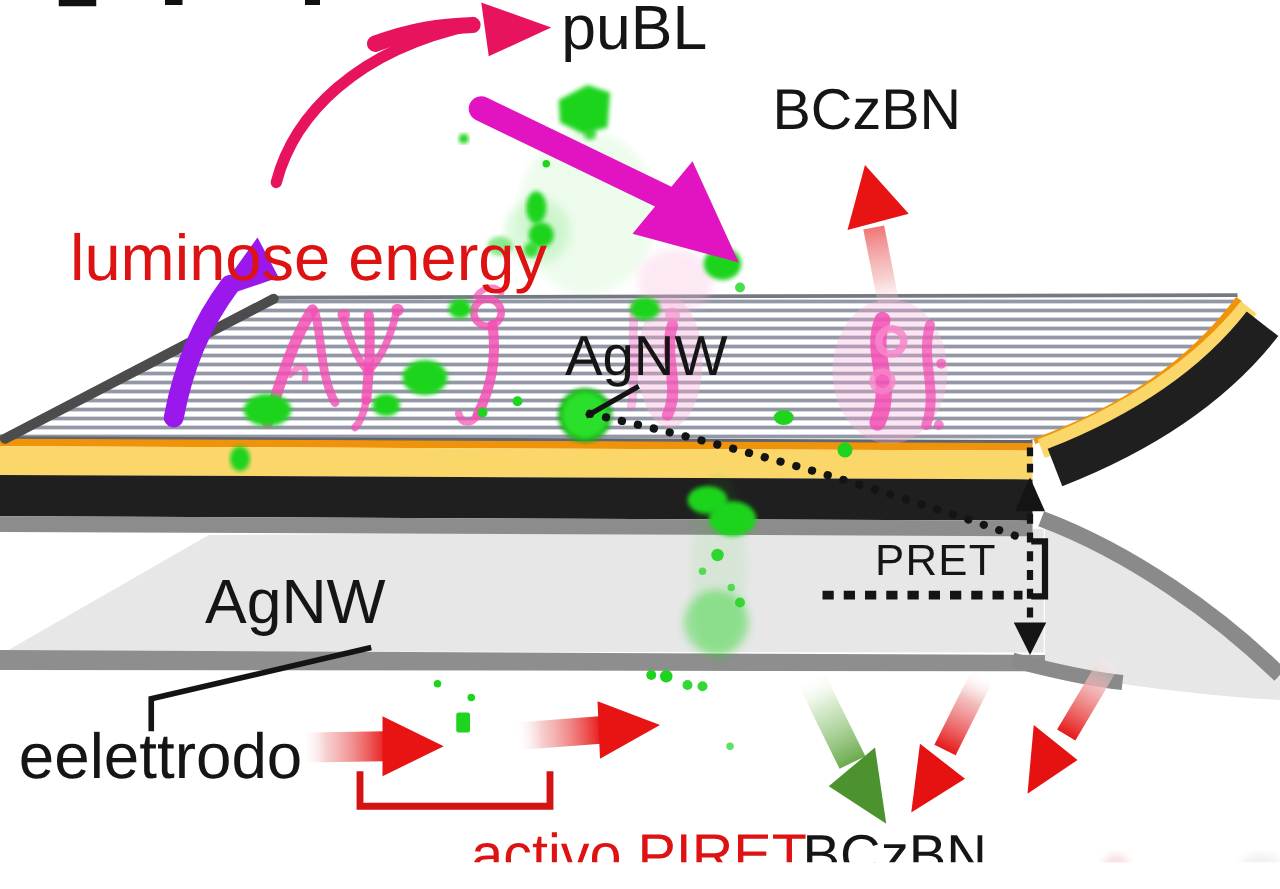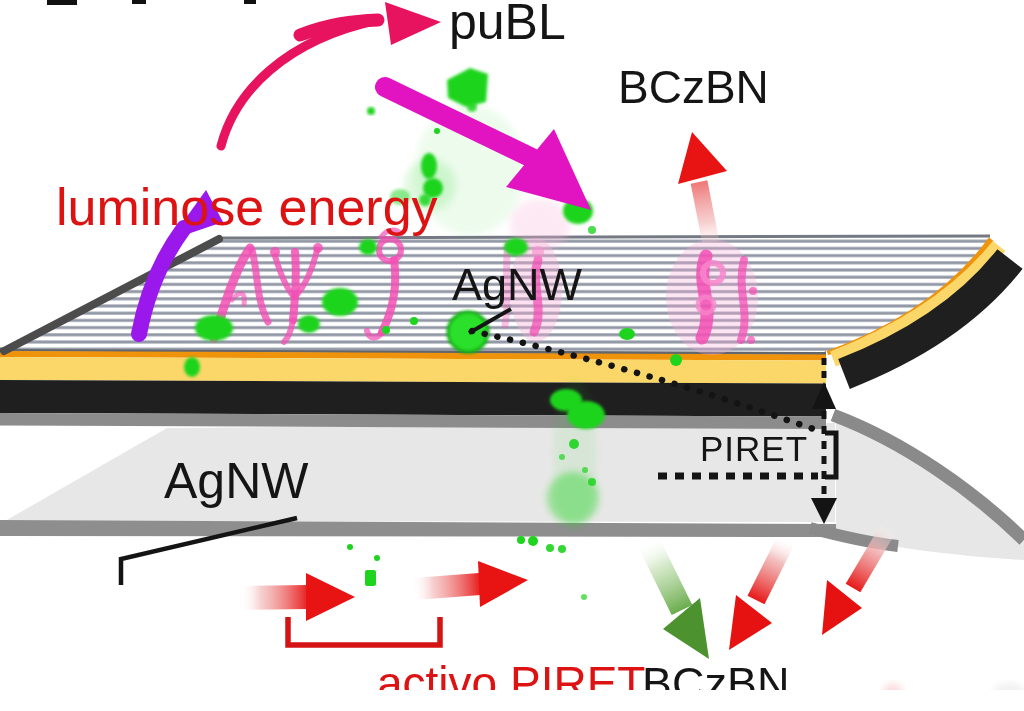--- a/index.html
+++ b/index.html
@@ -236,7 +236,7 @@
   <div class="lbl l-bczbn-top">BCzBN</div>
   <div class="lbl red l-luminose">luminose energy</div>
   <div class="lbl bold l-agnw-top">AgNW</div>
-  <div class="lbl l-pret">PIRET</div>
+  <div class="lbl l-pret">PRET</div>
   <div class="lbl bold l-agnw-bottom">AgNW</div>
   <div class="lbl red l-activo">activo PIRET</div>
   <div class="lbl l-bczbn-bottom">BCzBN</div>

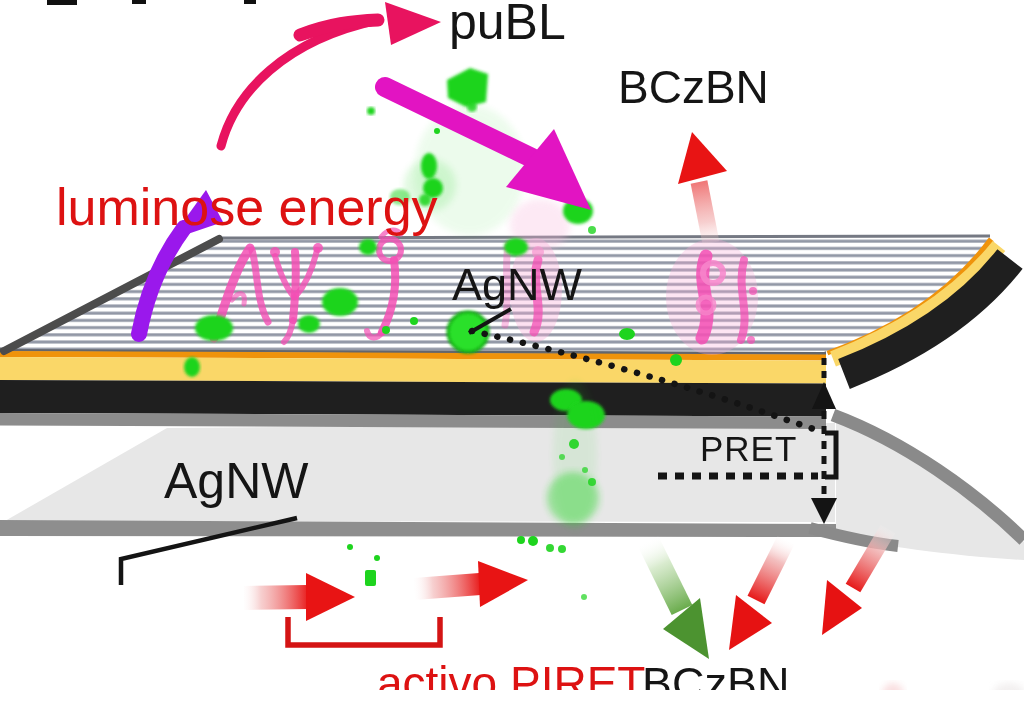--- a/index.html
+++ b/index.html
@@ -238,6 +238,7 @@
   <div class="lbl bold l-agnw-top">AgNW</div>
   <div class="lbl l-pret">PRET</div>
   <div class="lbl bold l-agnw-bottom">AgNW</div>
+  <div class="lbl l-electrode">eelettrodo</div>
   <div class="lbl red l-activo">activo PIRET</div>
   <div class="lbl l-bczbn-bottom">BCzBN</div>
 </div>

